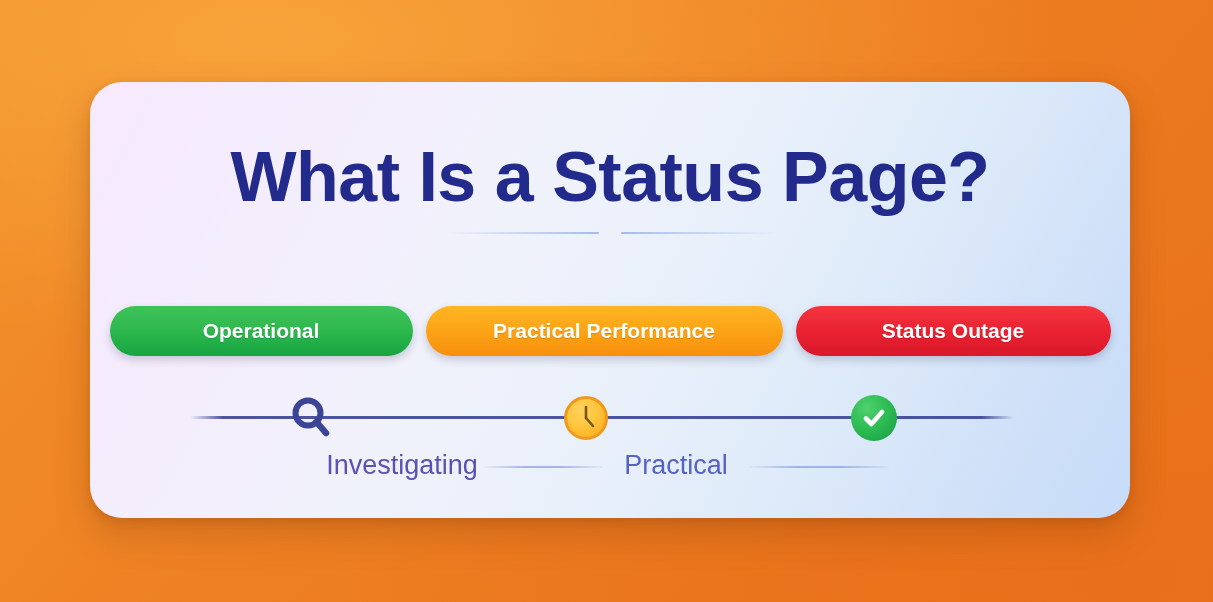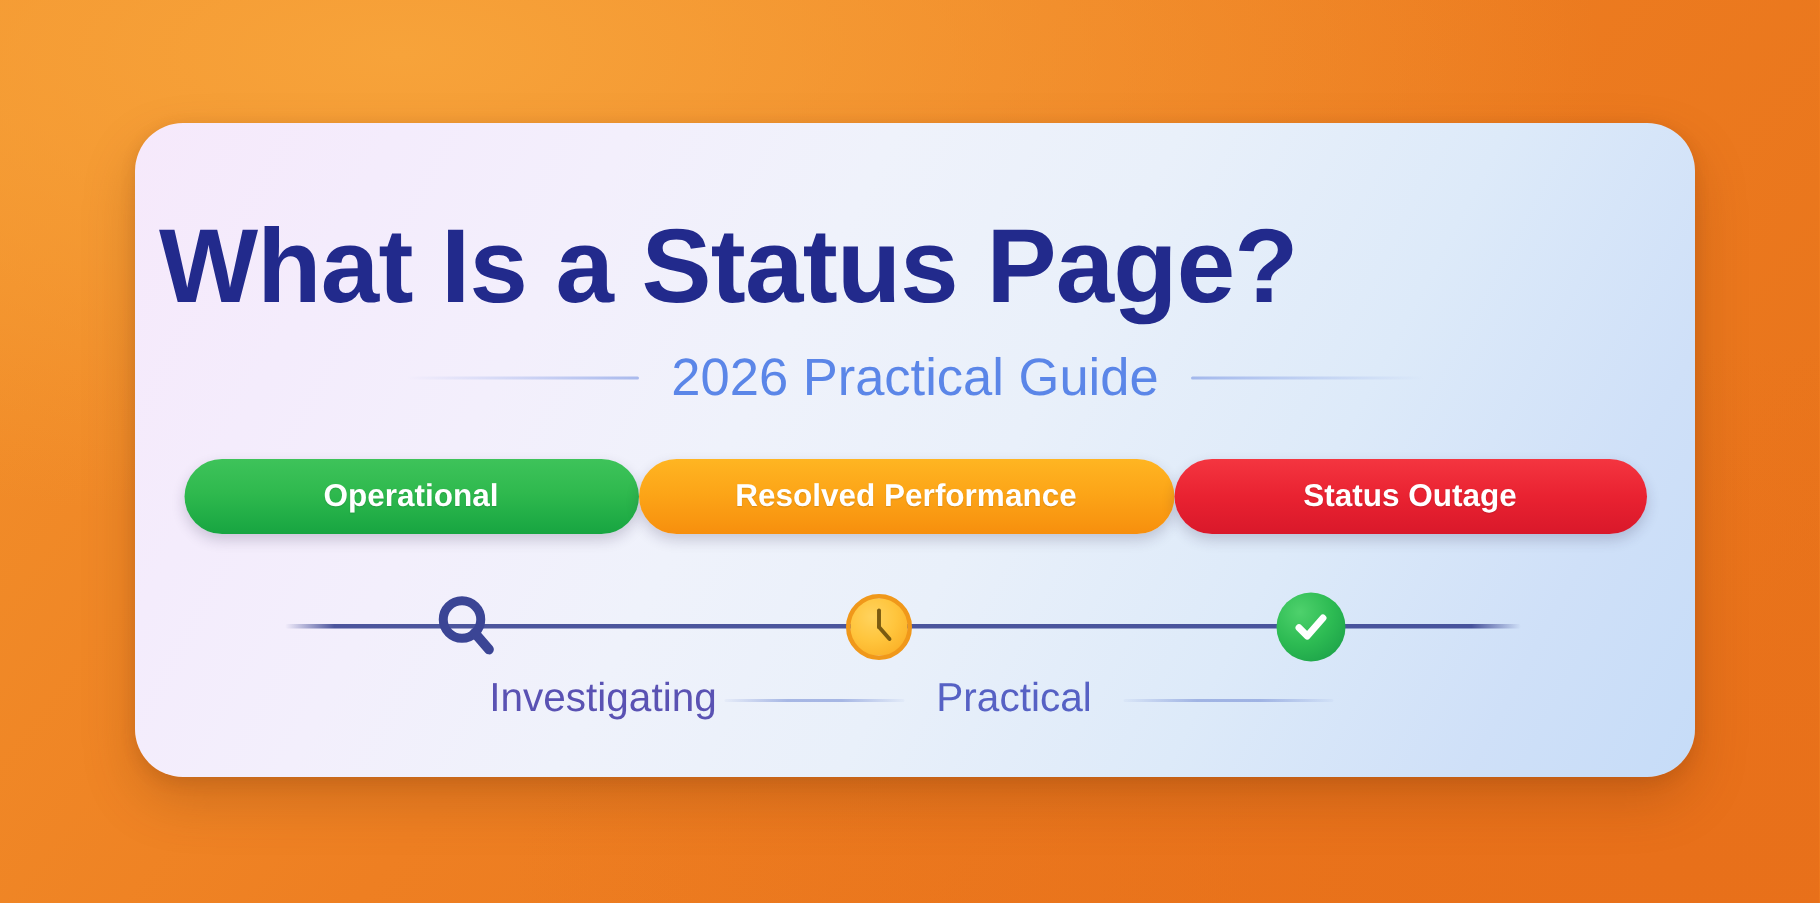--- a/index.html
+++ b/index.html
@@ -51,10 +51,10 @@
   
   #title {
     position: absolute;
-    left: 16px;
+    left: 0;
     top: 55px;
     width: 100%;
-    text-align: left;
+    text-align: center;
     font-size: 70px;
     font-weight: bold;
     letter-spacing: -0.5px;

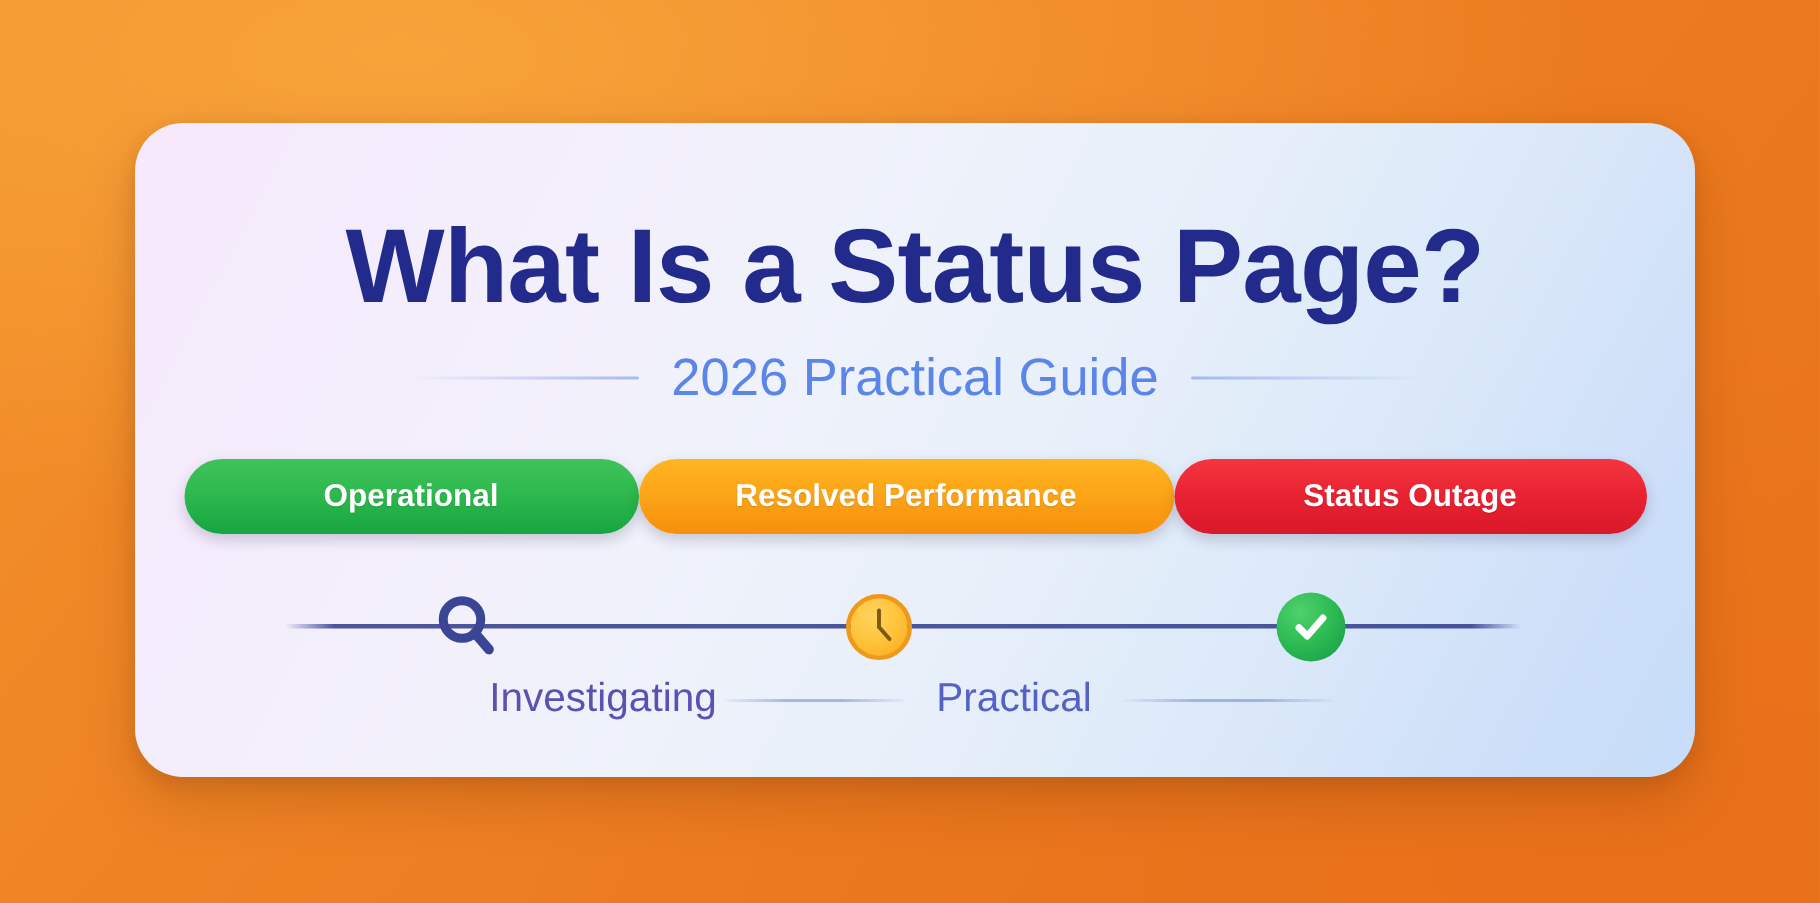--- a/index.html
+++ b/index.html
@@ -226,7 +226,6 @@
 
     <div id="subtitle-row">
       <span class="sub-rule left"></span>
-      <span id="subtitle">2026 Practical Guide</span>
       <span class="sub-rule right"></span>
     </div>
 

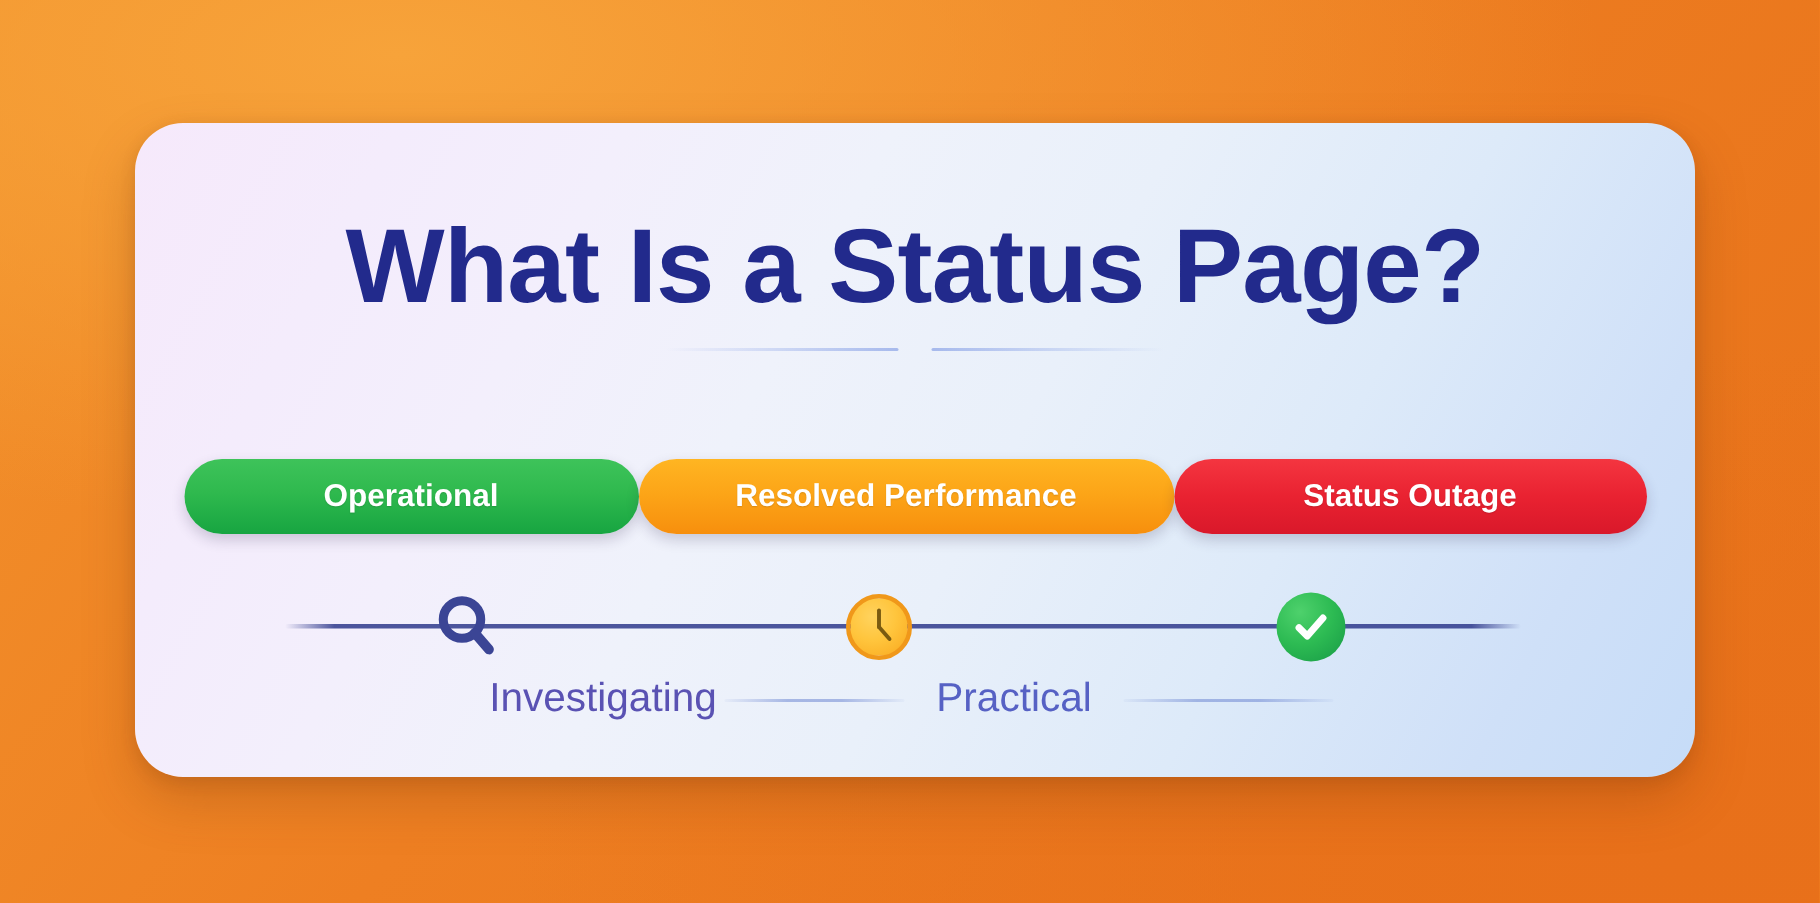--- a/index.html
+++ b/index.html
@@ -100,6 +100,7 @@
     display: flex;
     align-items: center;
     justify-content: center;
+    gap: 13px;
   }
   .pill {
     height: 50px;

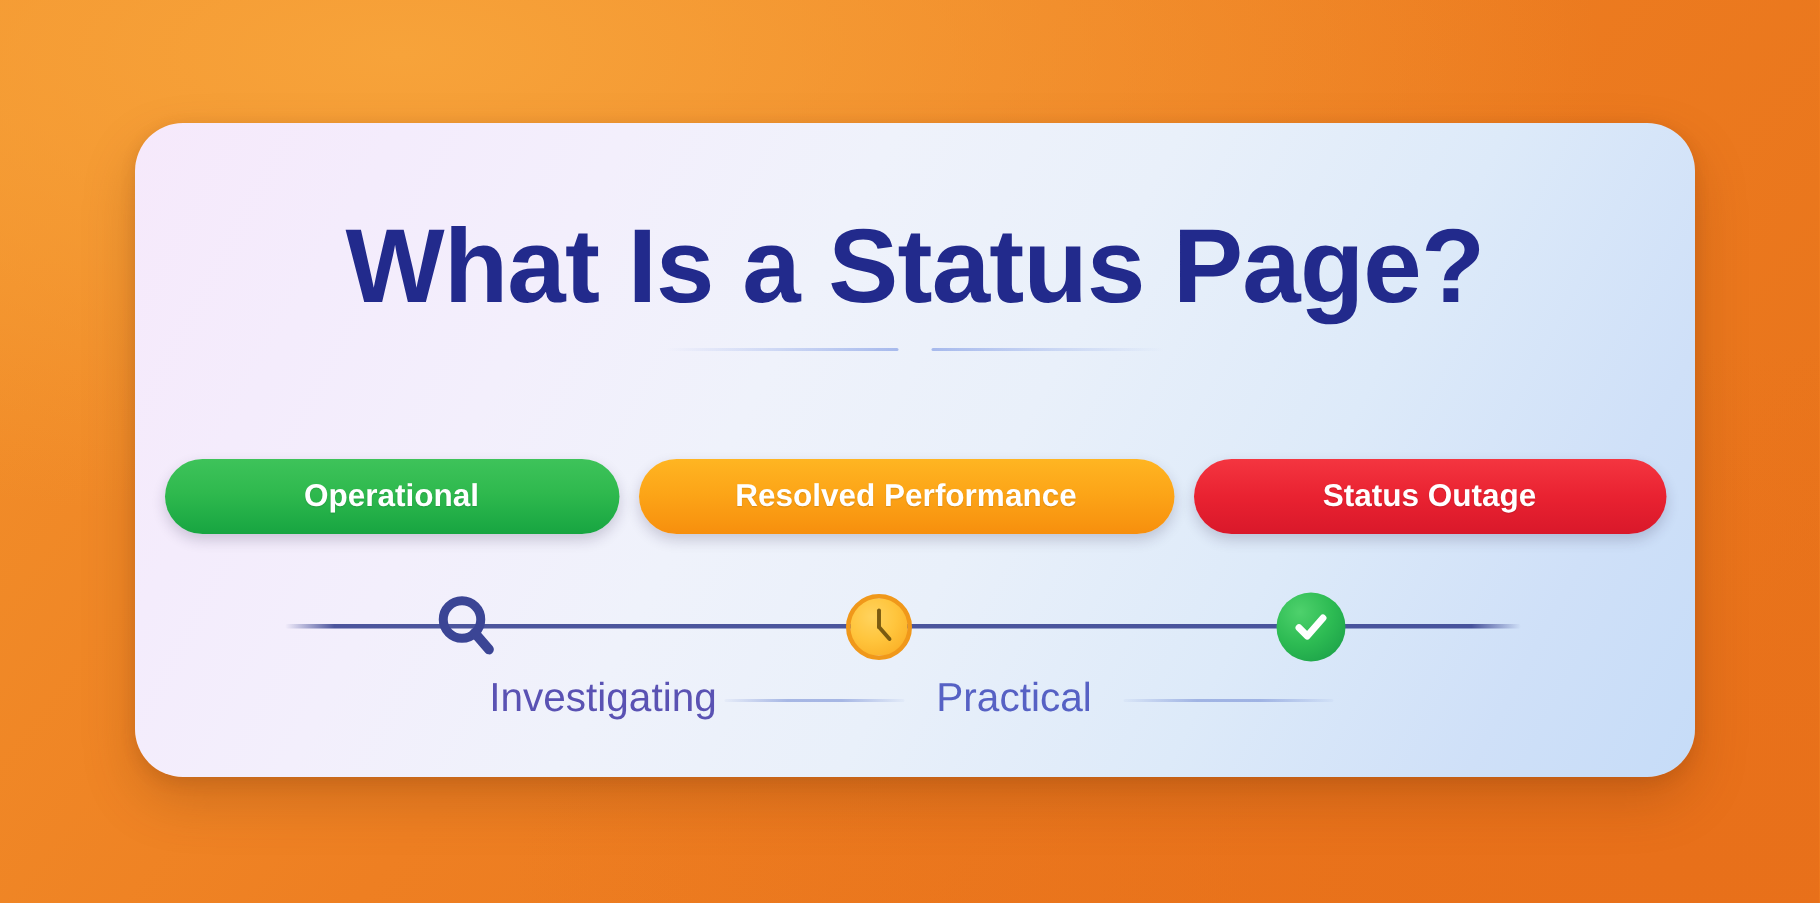--- a/index.html
+++ b/index.html
@@ -235,7 +235,7 @@
         <span>Operational</span>
       </div>
       <div class="pill degraded">
-        <span>Resolved Performance</span>
+        <span>Practical Performance</span>
       </div>
       <div class="pill outage">
         <span>Status Outage</span>

